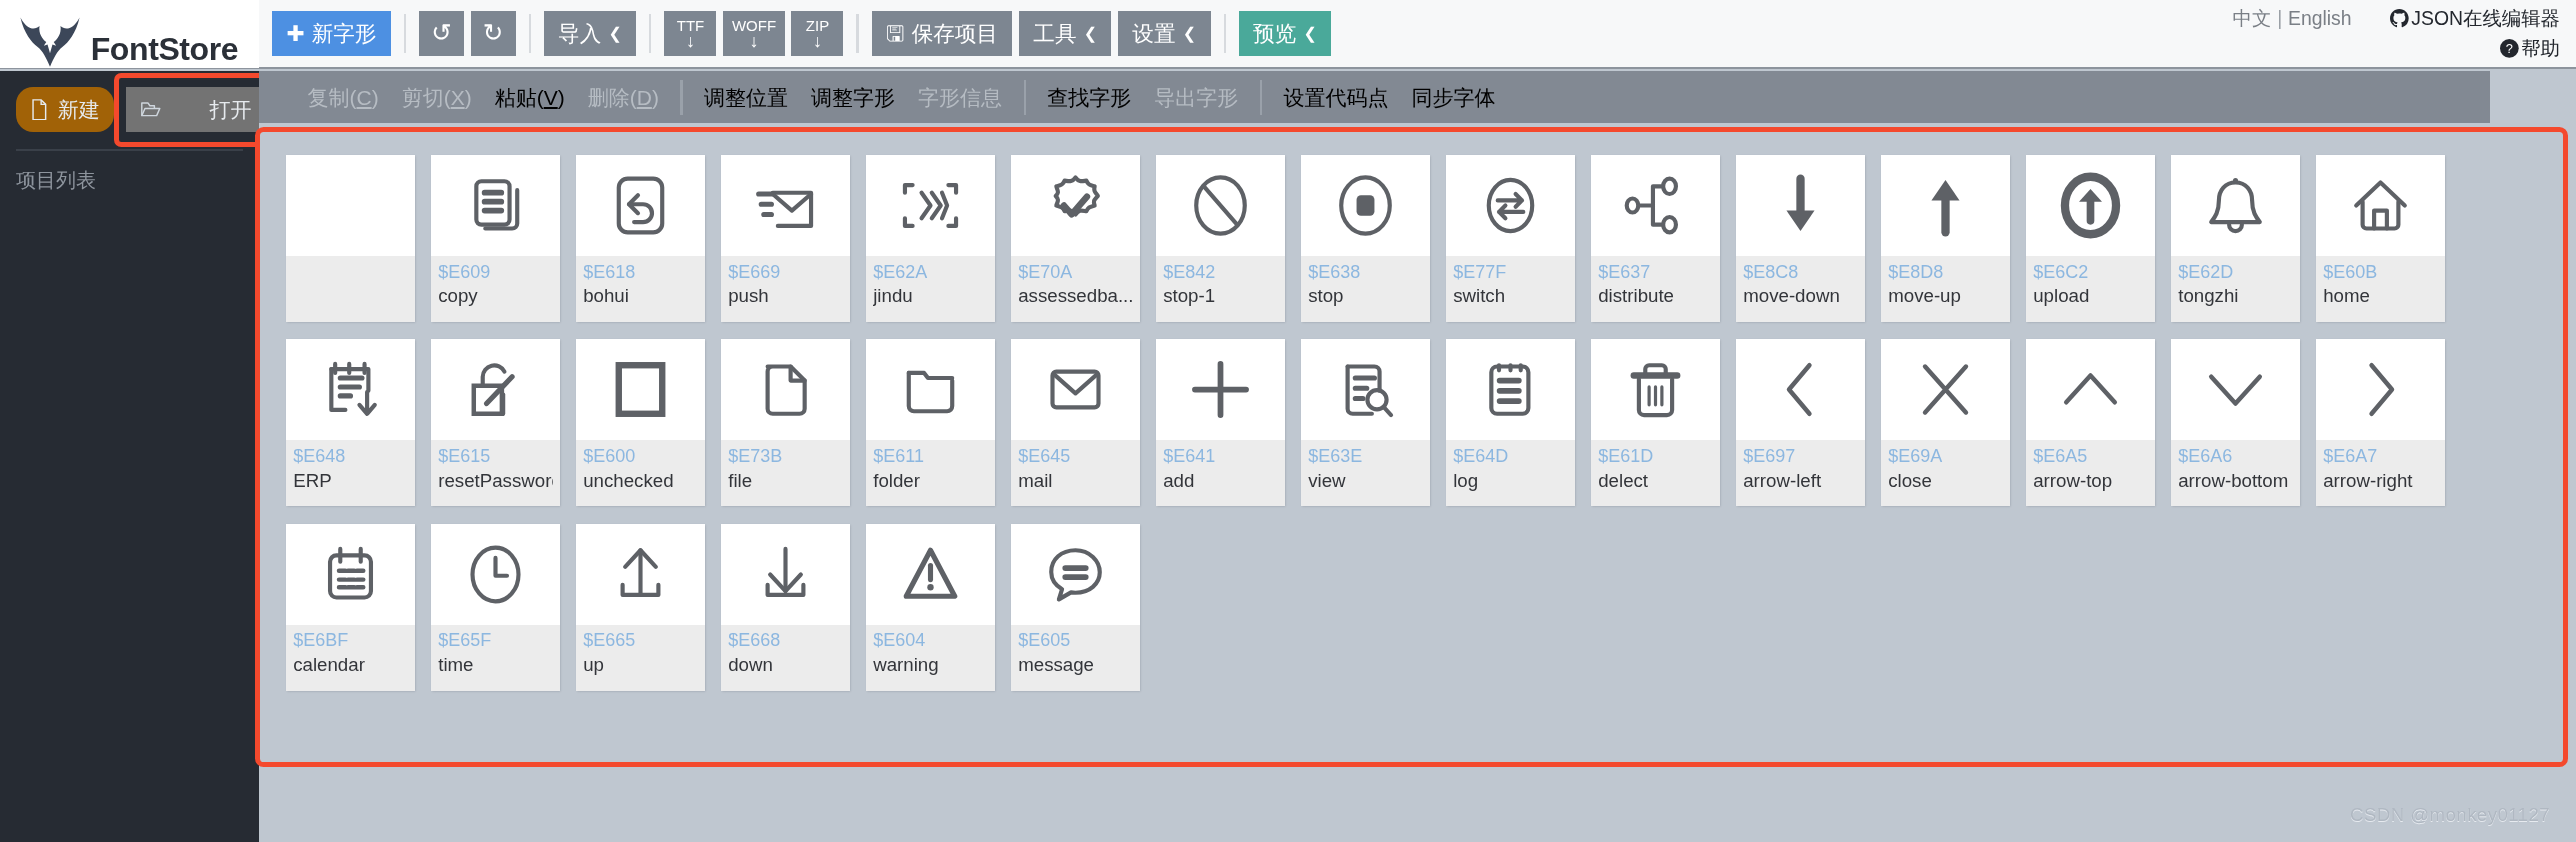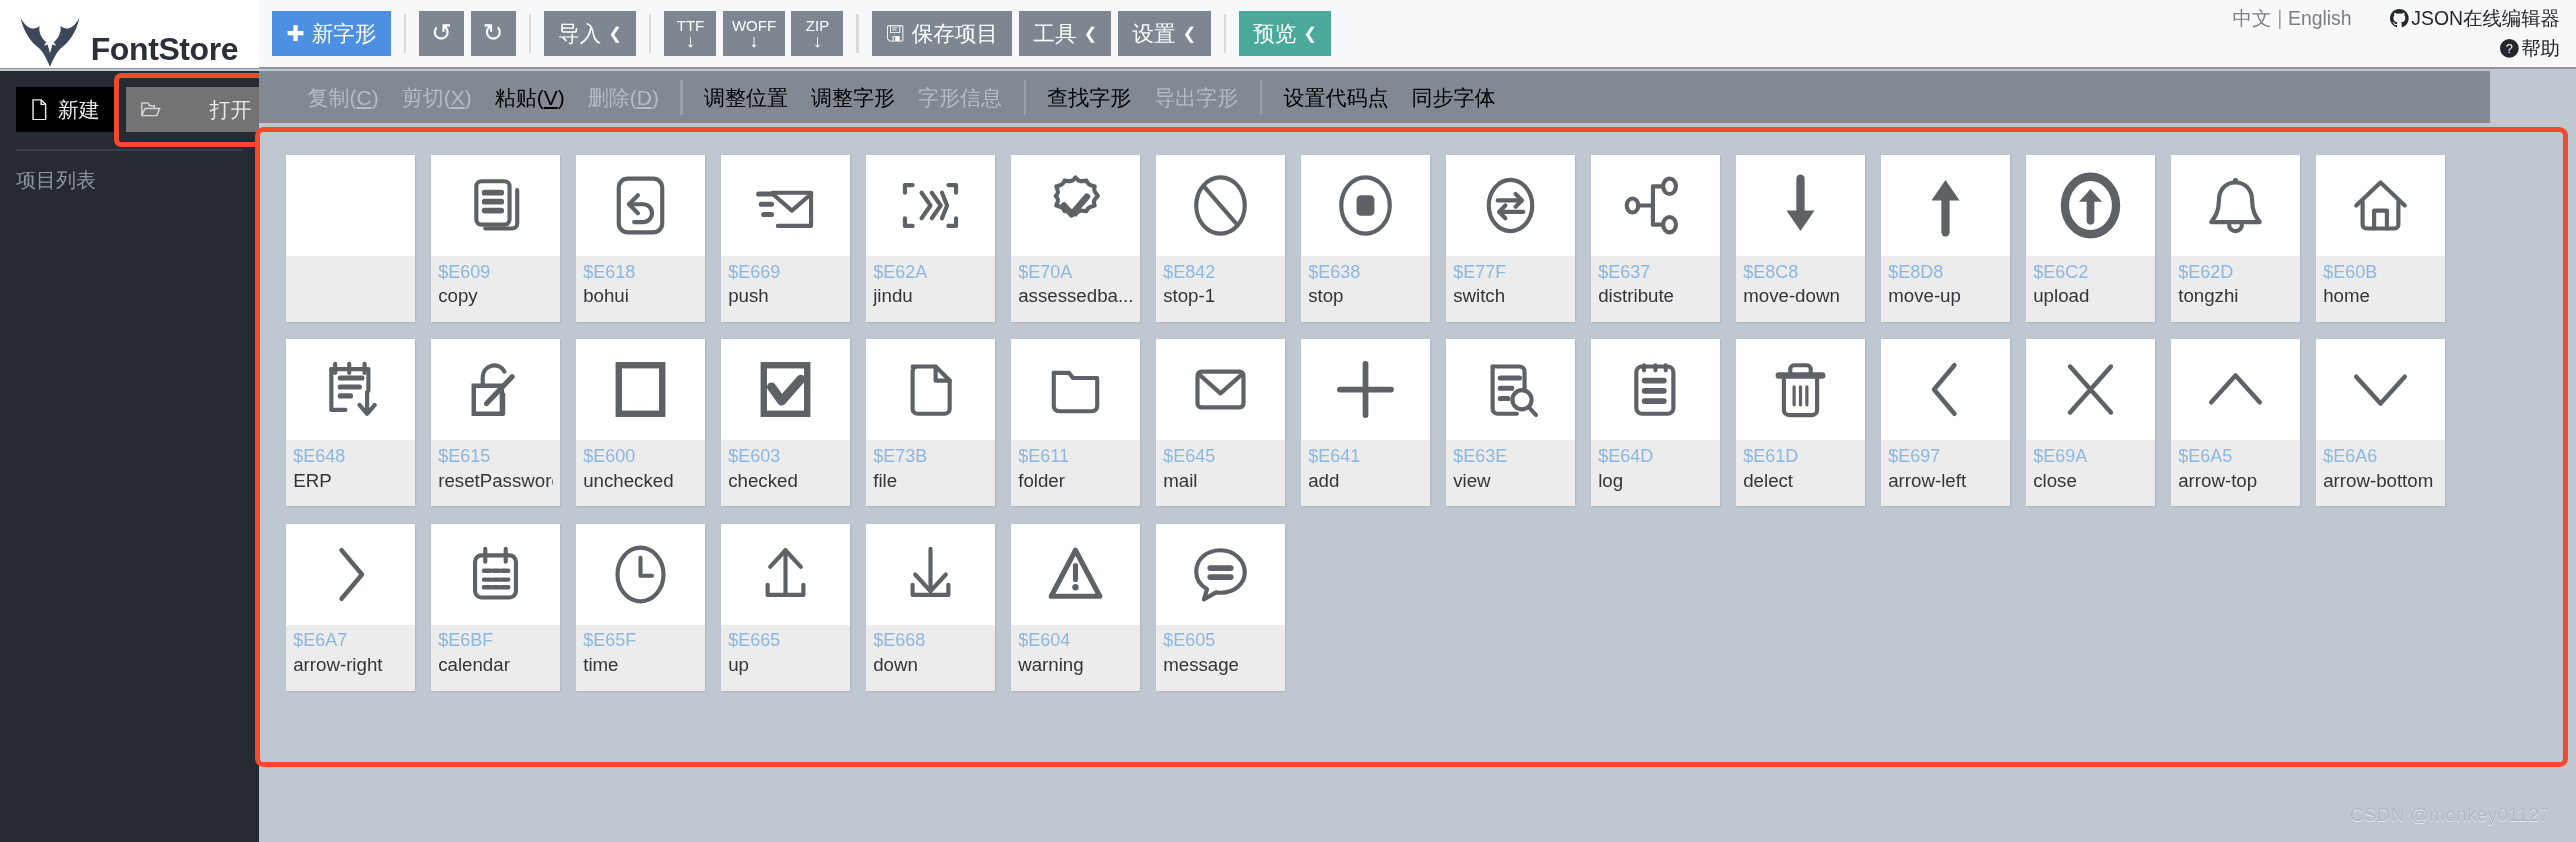--- a/index.html
+++ b/index.html
@@ -70,7 +70,7 @@
     height:45px; padding:0 14.4px; display:flex; align-items:center; gap:8.6px;
     color:#e6eaee; font-size:21px; border:0; cursor:pointer; white-space:nowrap;
   }
-  .sbtn.grey{ background:#000000; }
+  .sbtn.grey{ background:#a16207;border-radius:17px; }
   .sbtn.dark{ background:#737373;gap:48px; }
   .side-div{ height:2.2px; background:#3a4049; margin:17.3px 16px 0 16px; }
   .side-label{ color:#8d949d; font-size:20px; padding:16px 0 0 16px; }

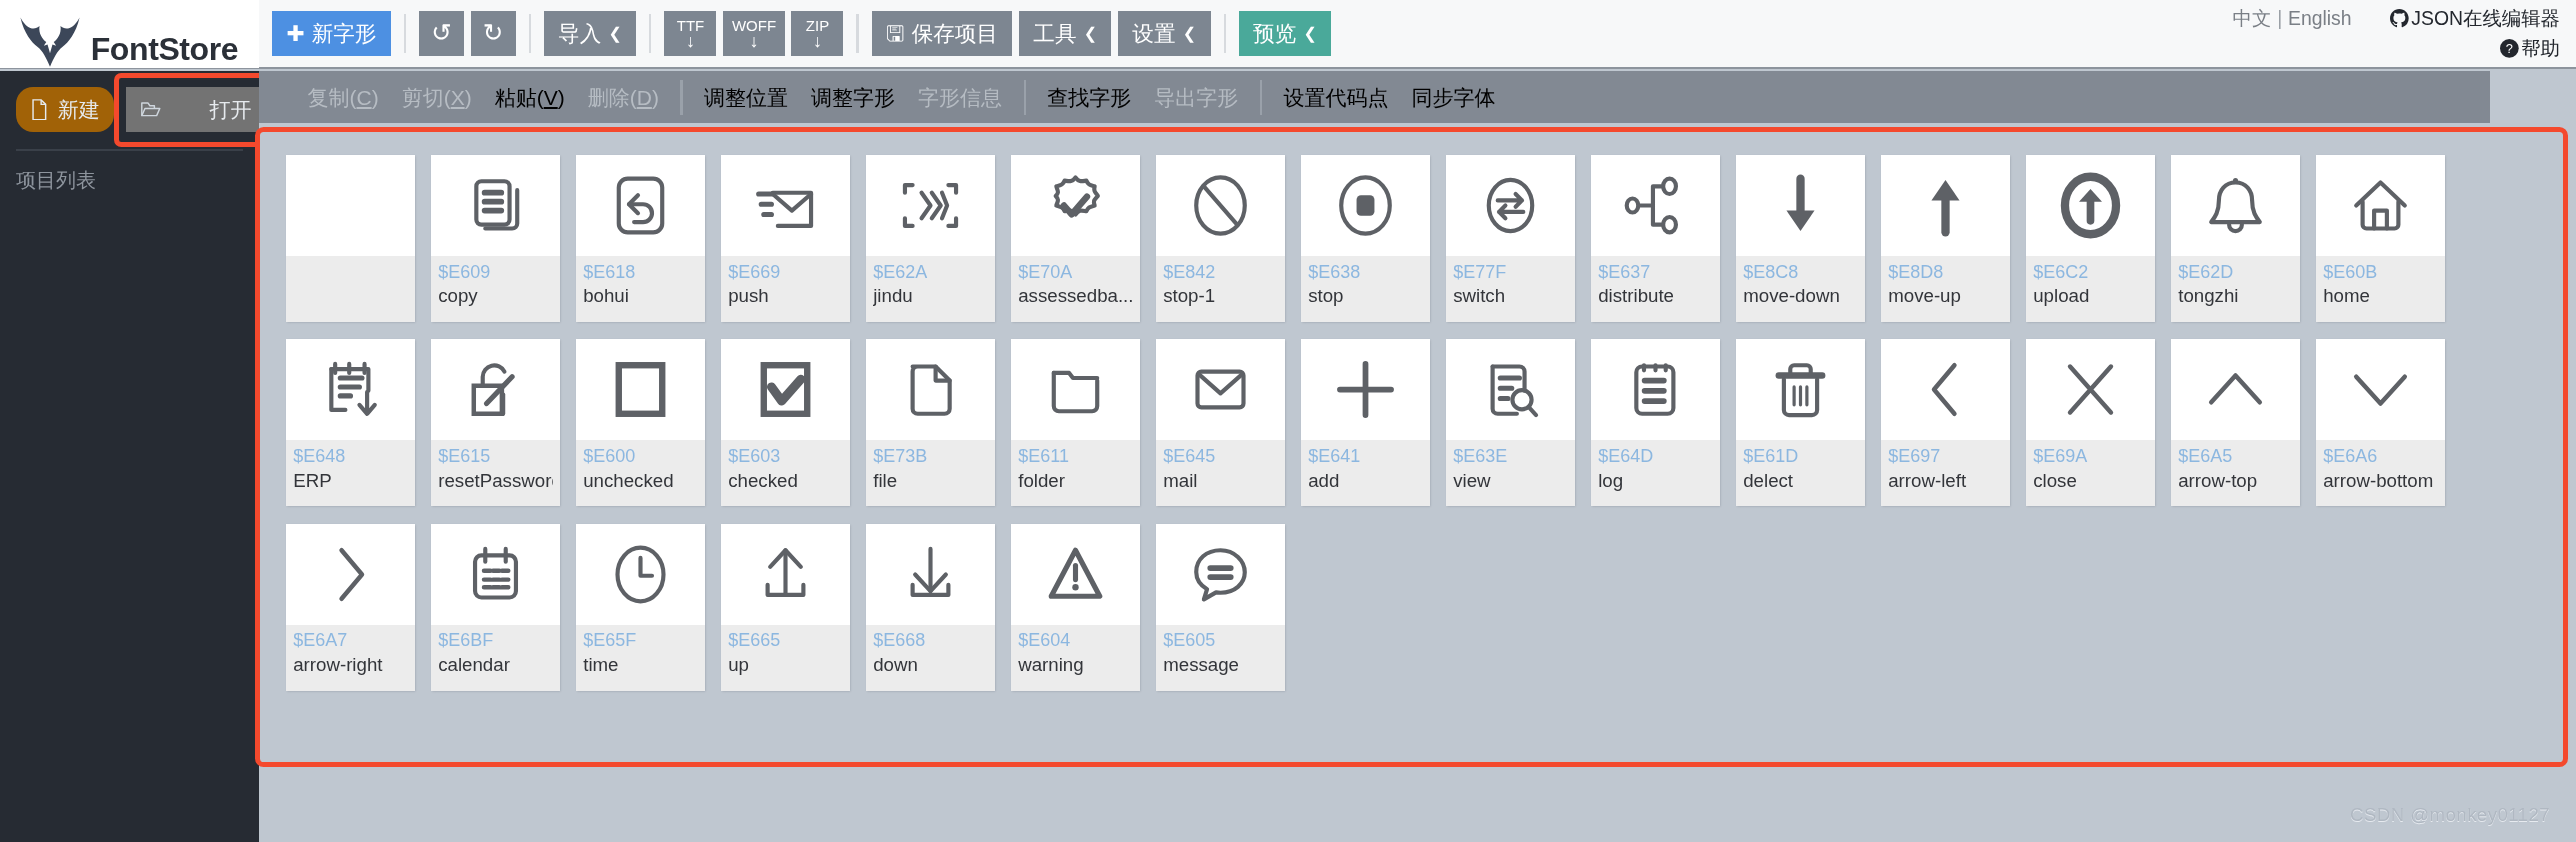--- a/index.html
+++ b/index.html
@@ -519,18 +519,6 @@
       <div class="cell">
         <div class="art">
           <svg width="69" height="69" viewBox="-4 -4 108 108">
-            <rect x="16" y="12" width="68" height="76" fill="none" stroke="#5e6166" stroke-width="10"></rect>
-            <path d="M28 46l16 22 30-34" stroke="#5e6166" stroke-width="14" fill="none" stroke-linecap="round" stroke-linejoin="round"></path>
-          </svg>
-        </div>
-        <div class="meta">
-          <div class="code">$E603</div>
-          <div class="gname">checked</div>
-        </div>
-      </div>
-      <div class="cell">
-        <div class="art">
-          <svg width="69" height="69" viewBox="-4 -4 108 108">
             <path d="M22 14h36l22 22v44a8 8 0 0 1-8 8H30a8 8 0 0 1-8-8V22a8 8 0 0 1 8-8z" stroke="#5e6166" fill="none" stroke-width="6.5" stroke-linecap="round" stroke-linejoin="round"></path>
          <path d="M58 14v22h22" stroke="#5e6166" fill="none" stroke-width="6.5" stroke-linecap="round" stroke-linejoin="round"></path>
           </svg>

